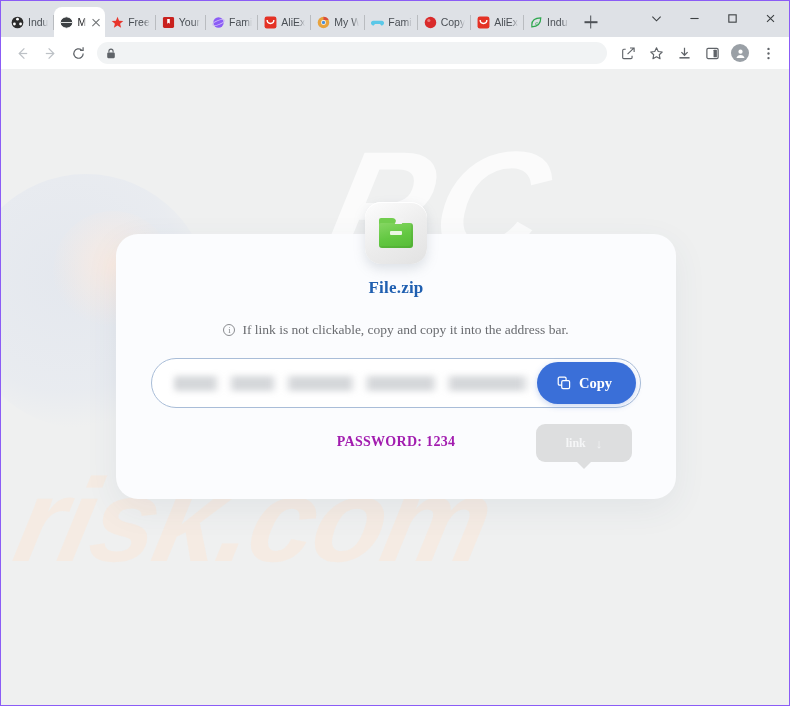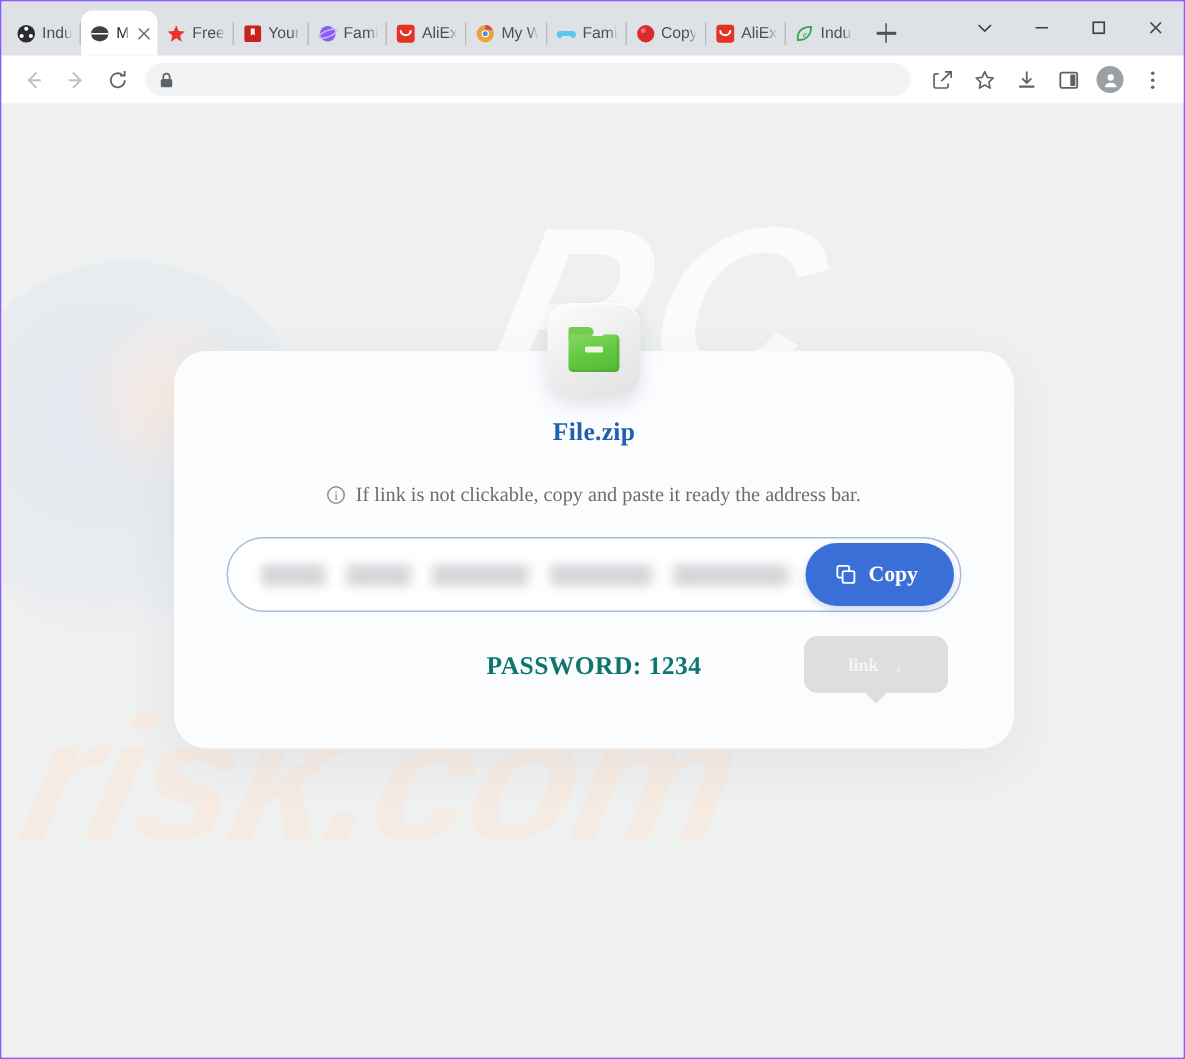--- a/index.html
+++ b/index.html
@@ -666,7 +666,7 @@
 
       <div id="hintrow">
         <span class="info-ico">i</span>
-        <span>If link is not clickable, copy and paste it ready the address bar.</span>
+        <span>If link is not clickable, copy and copy it into the address bar.</span>
       </div>
 
       <div id="linkrow">

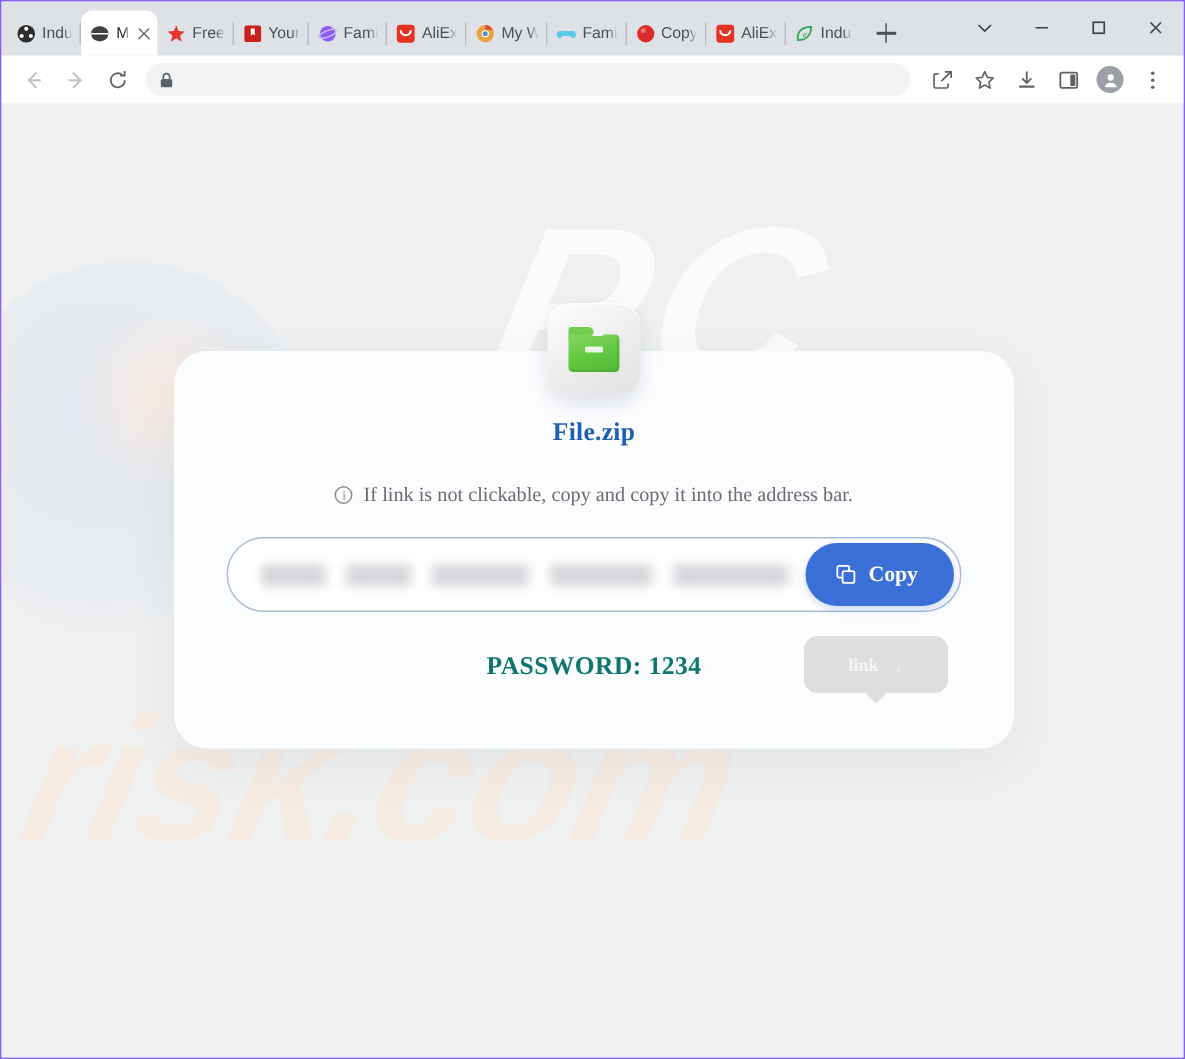--- a/index.html
+++ b/index.html
@@ -386,9 +386,9 @@
   #password {
     margin-top: 26px;
     font-family: "Liberation Serif", serif;
-    font-size: 17px;
+    font-size: 14px;
     font-weight: 700;
-    color: #0f766e;
+    color: #a21caf;
     letter-spacing: .3px;
   }
 

